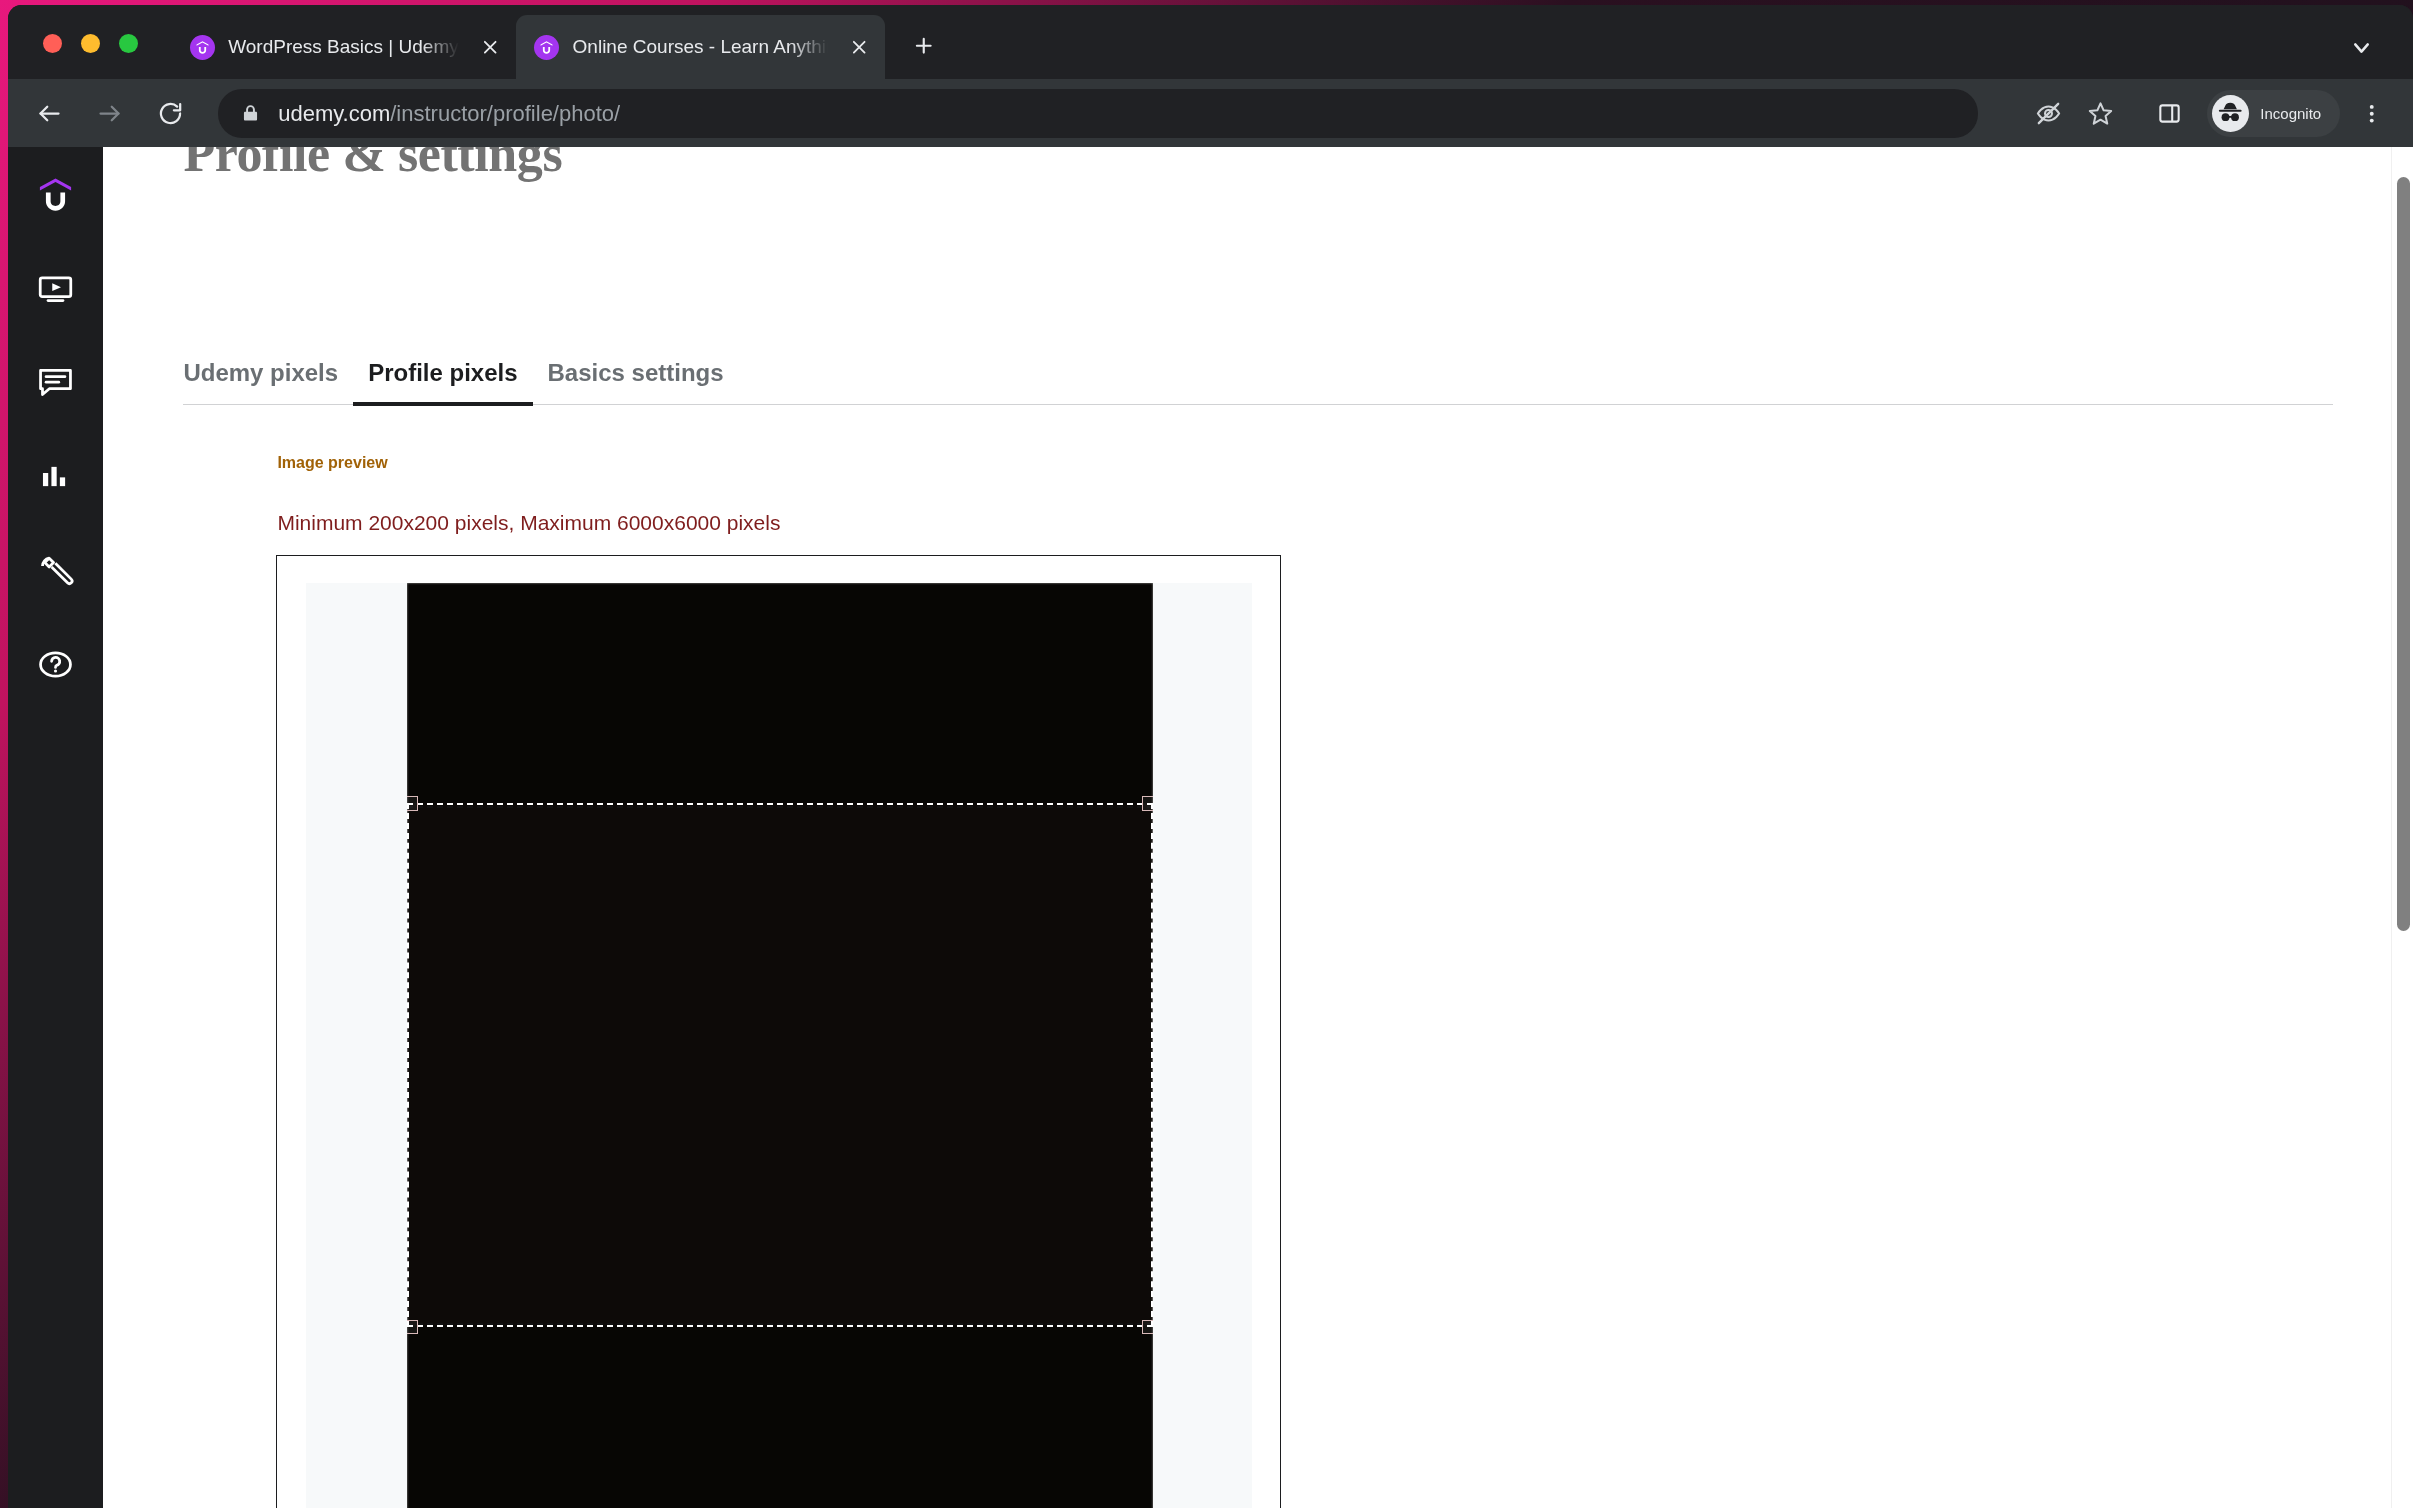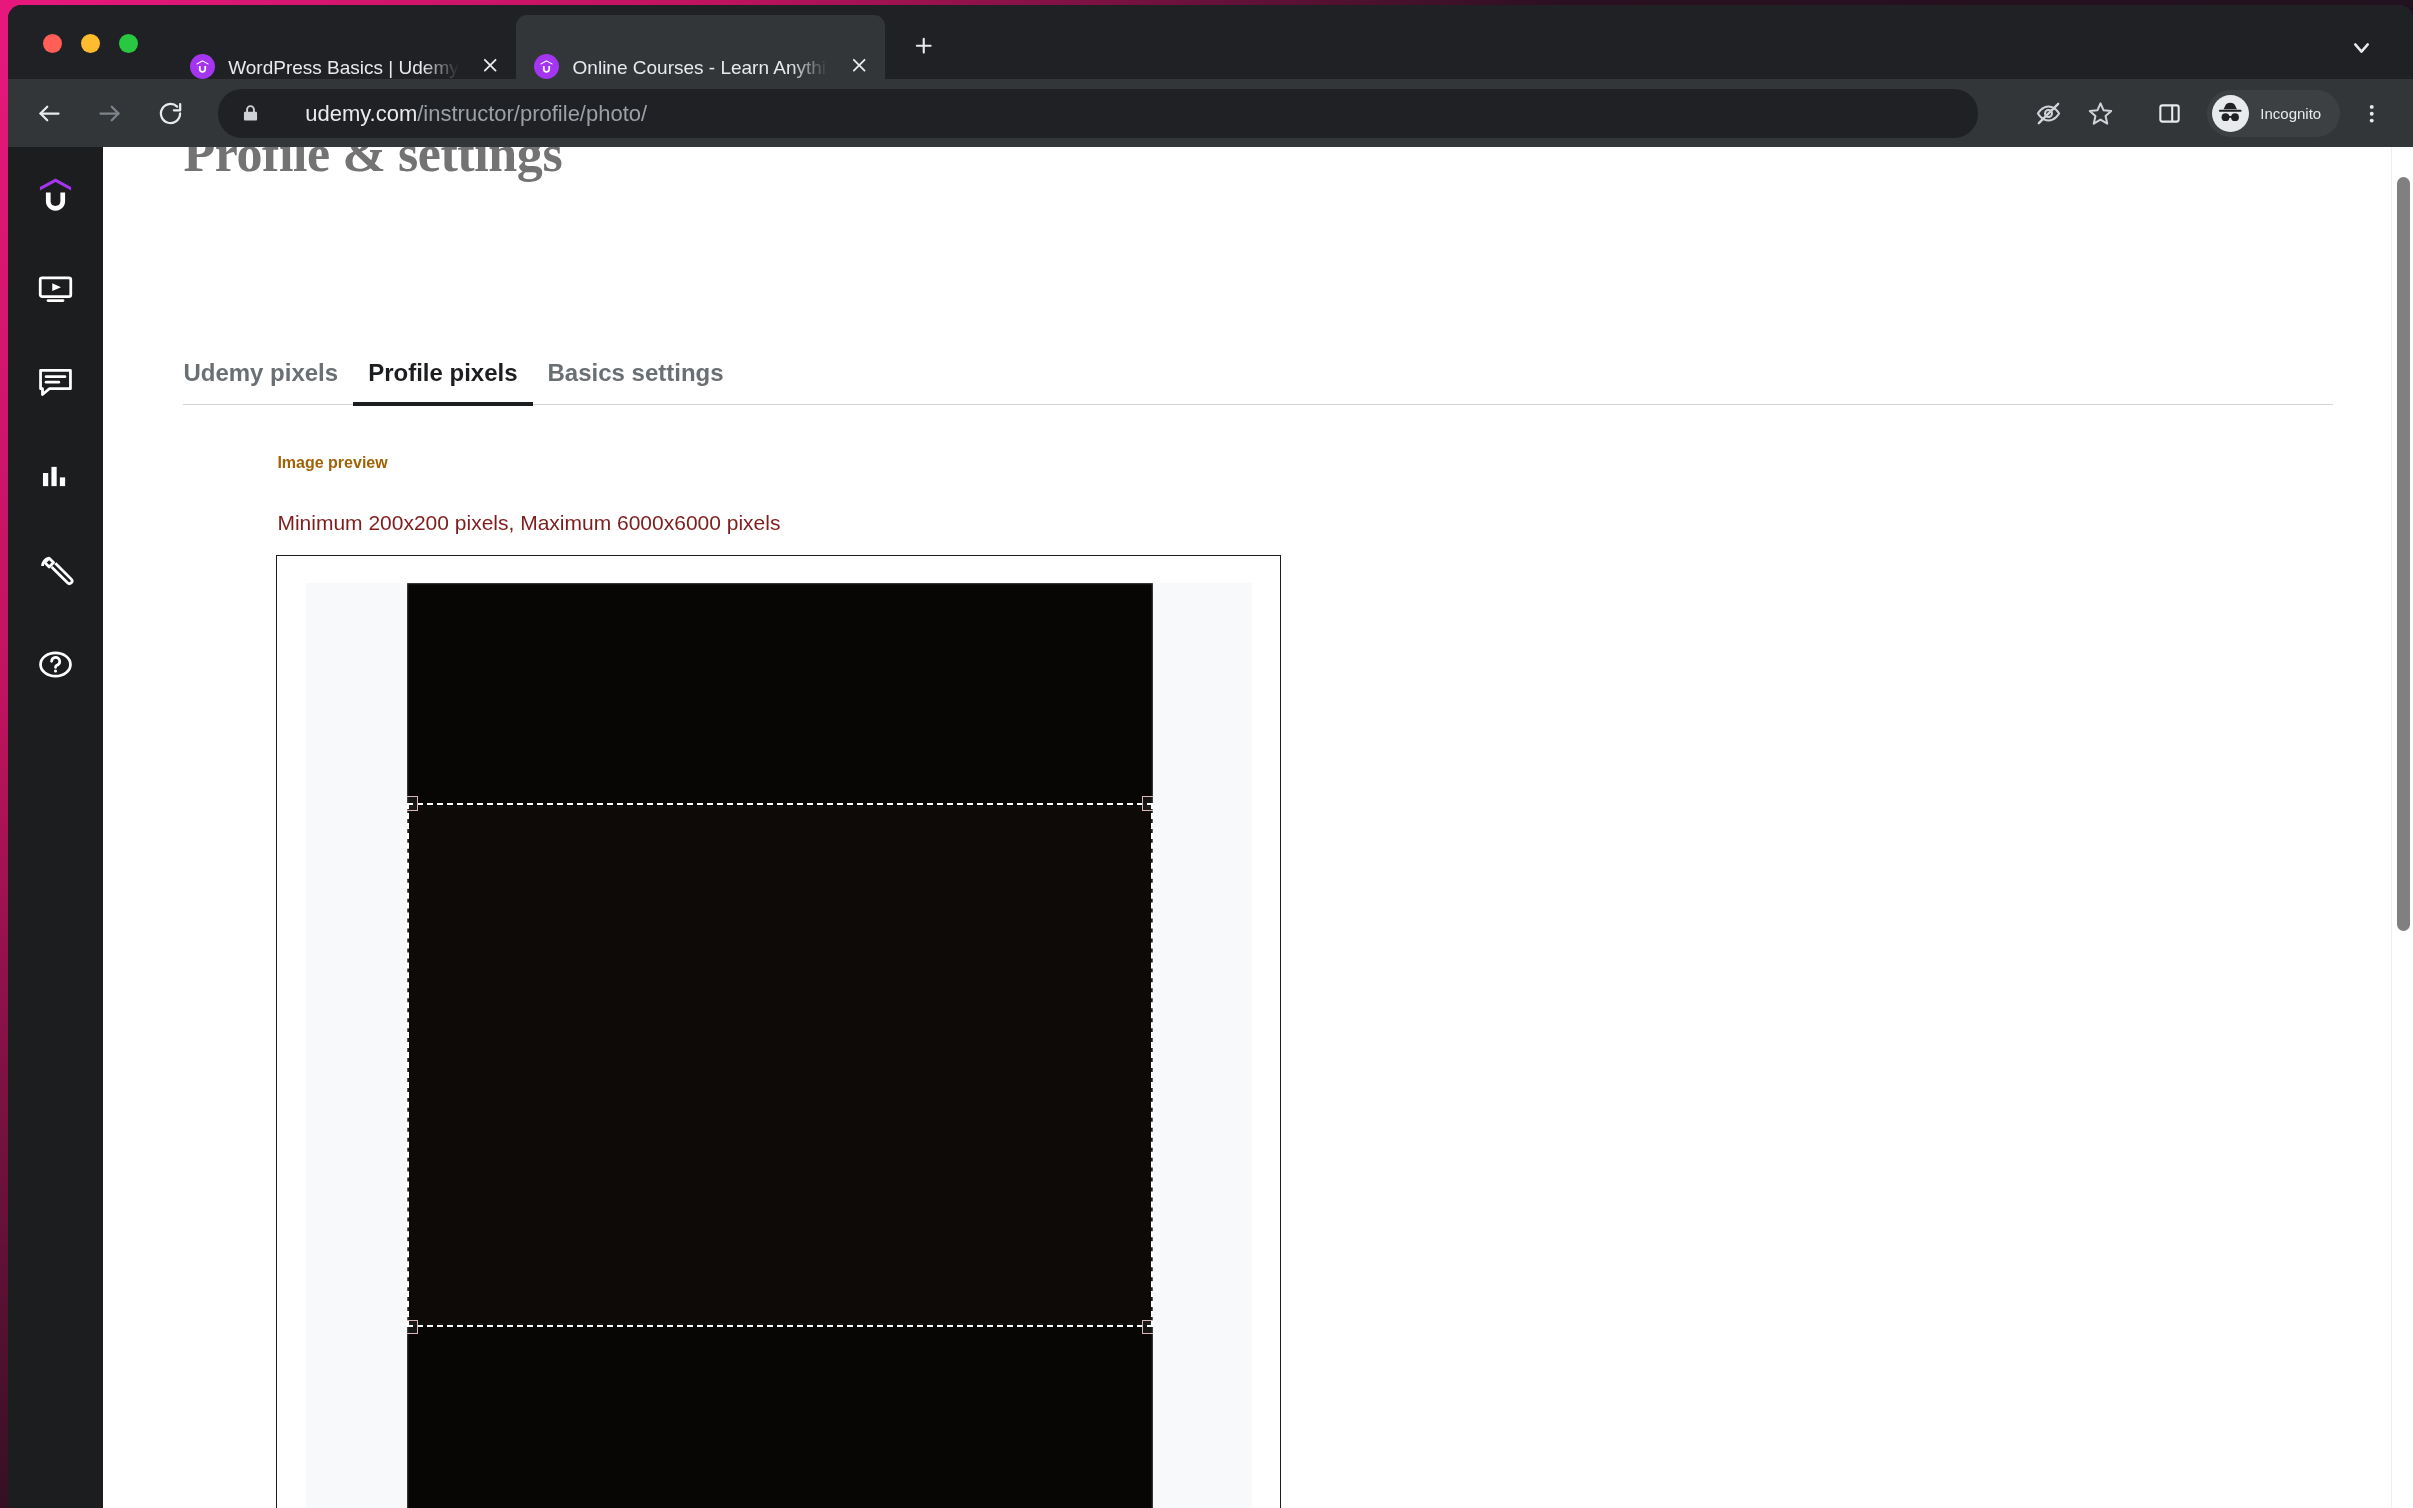--- a/index.html
+++ b/index.html
@@ -47,7 +47,7 @@
   }
   .tab {
     position: relative;
-    display: flex; align-items: flex-end;
+    display: flex; align-items: center;
     height: 64px;
     padding: 0 11.7px 0 18.4px;
     border-radius: 11px 11px 0 0;

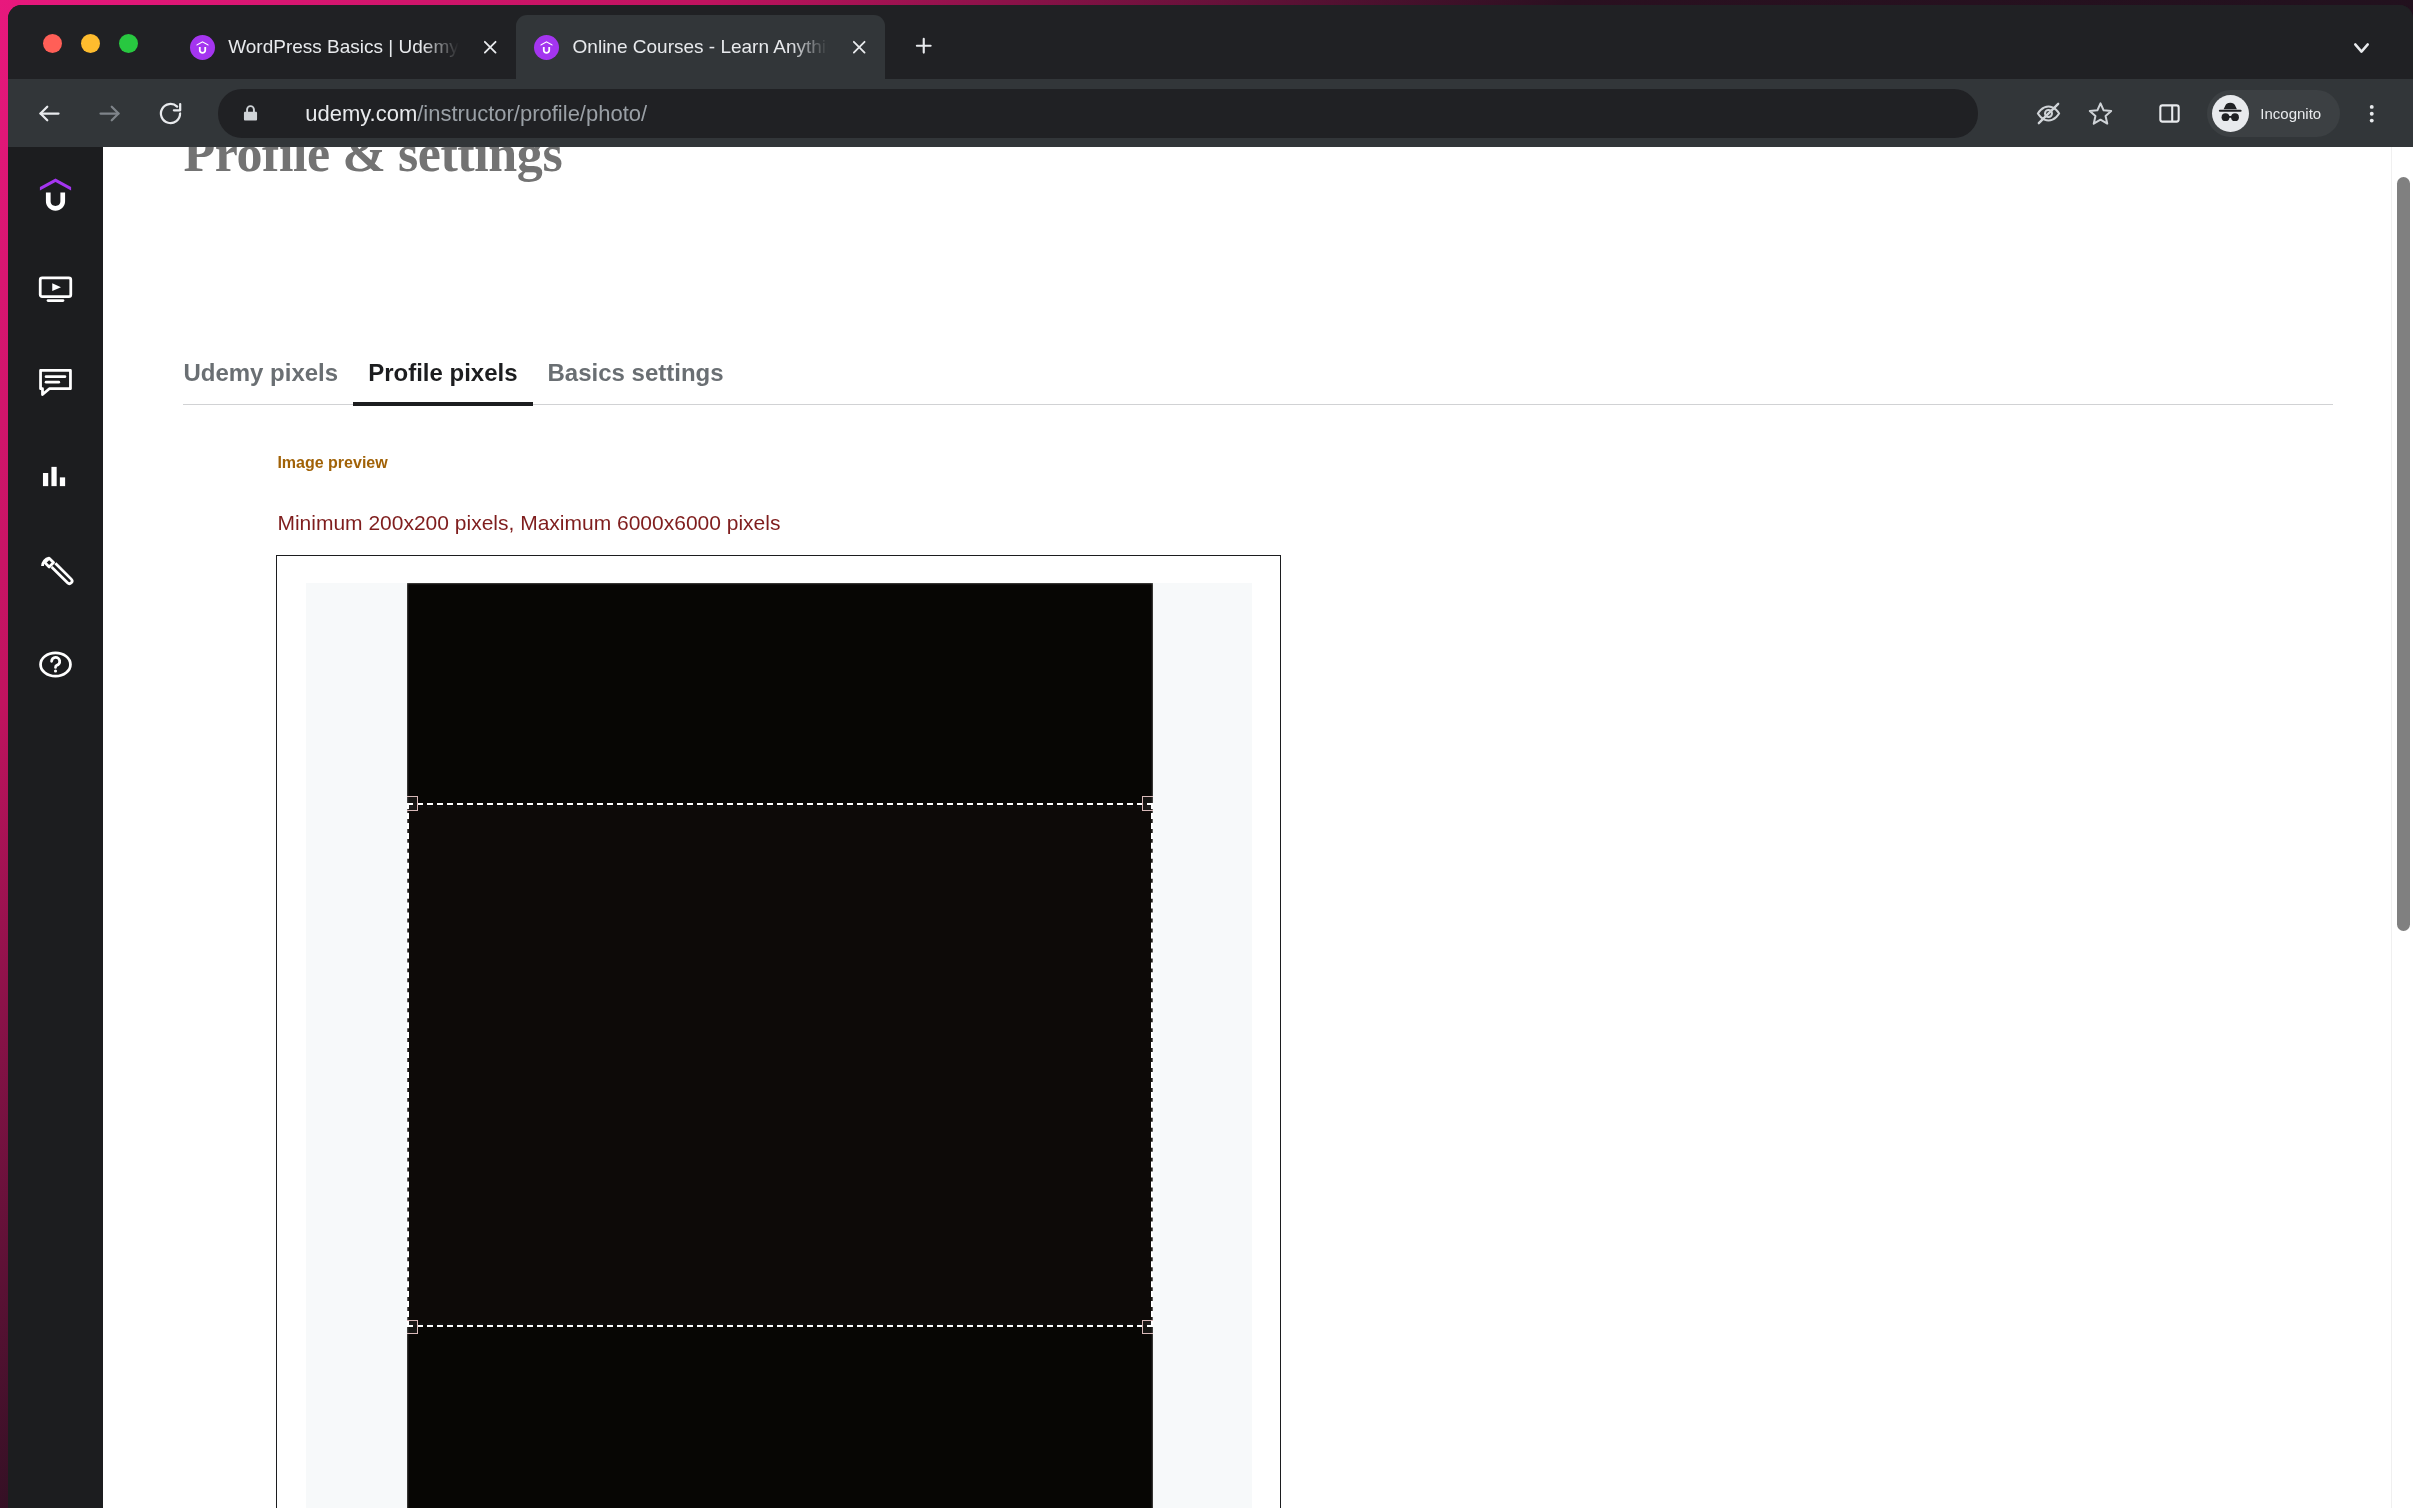--- a/index.html
+++ b/index.html
@@ -117,7 +117,6 @@
     display: flex; align-items: center;
     padding: 0 22px;
     min-width: 0;
-    gap: 27px;
   }
   #lock-icon { flex: 0 0 auto; display:flex; margin-right: 17px; }
   #url {

